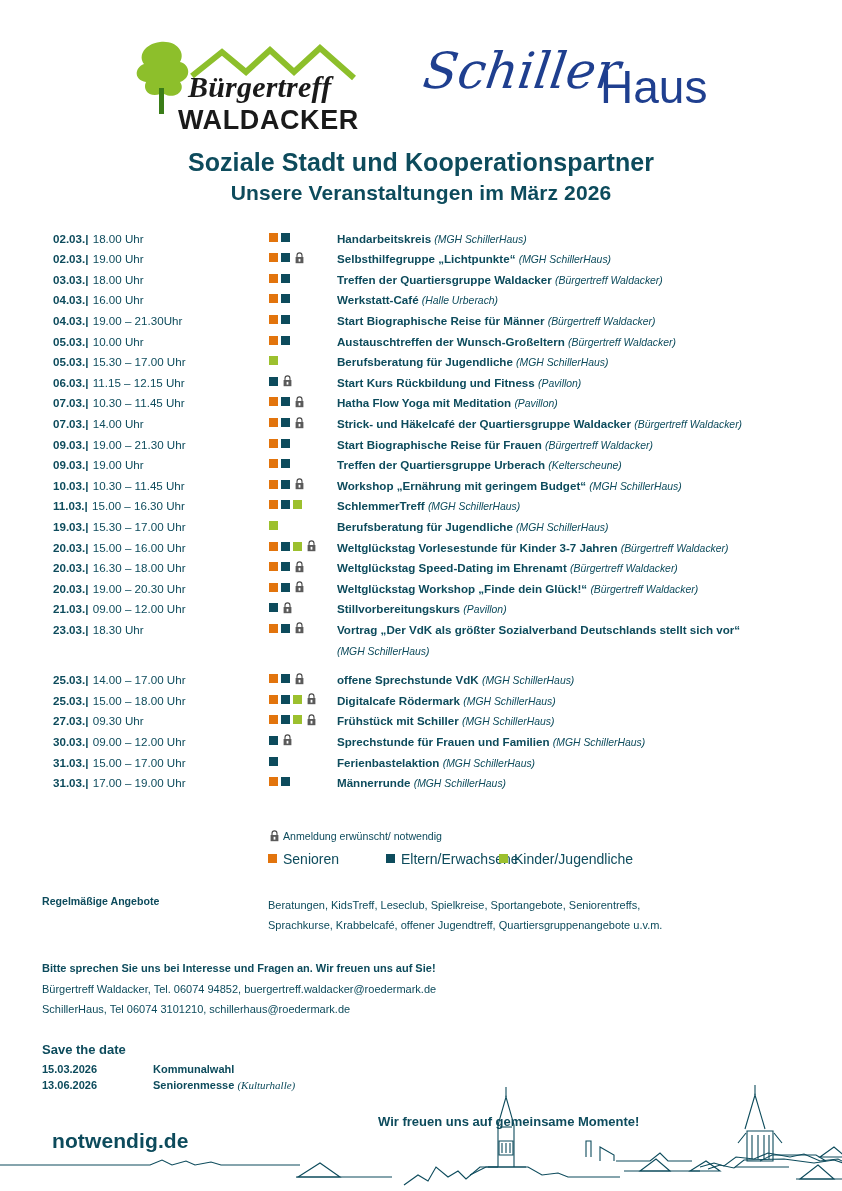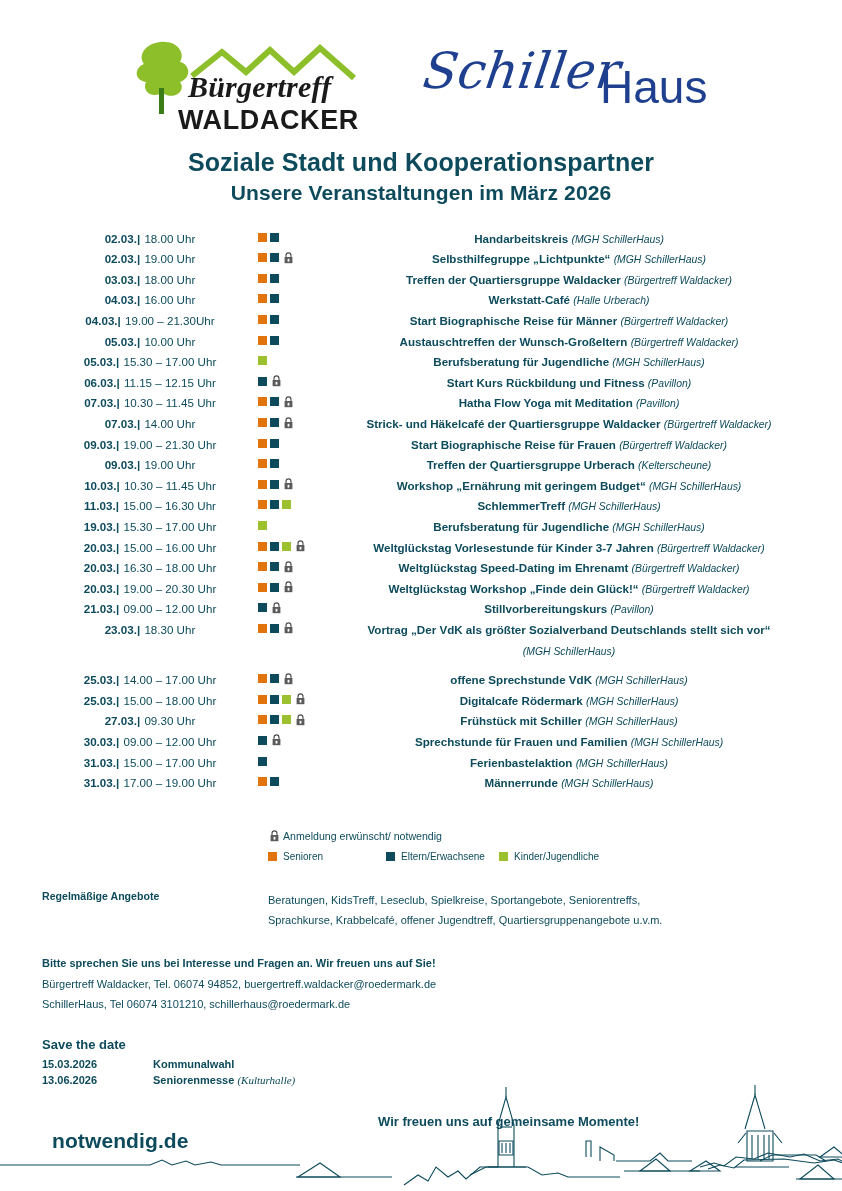--- a/index.html
+++ b/index.html
@@ -64,7 +64,7 @@
   }
 
   
-  .events { margin-top: 27px; padding-left: 42px; padding-right: 30px; text-align: center; }
+  .events { margin-top: 27px; padding-left: 53px; padding-right: 30px; }
   .event-row {
     display: flex;
     align-items: baseline;

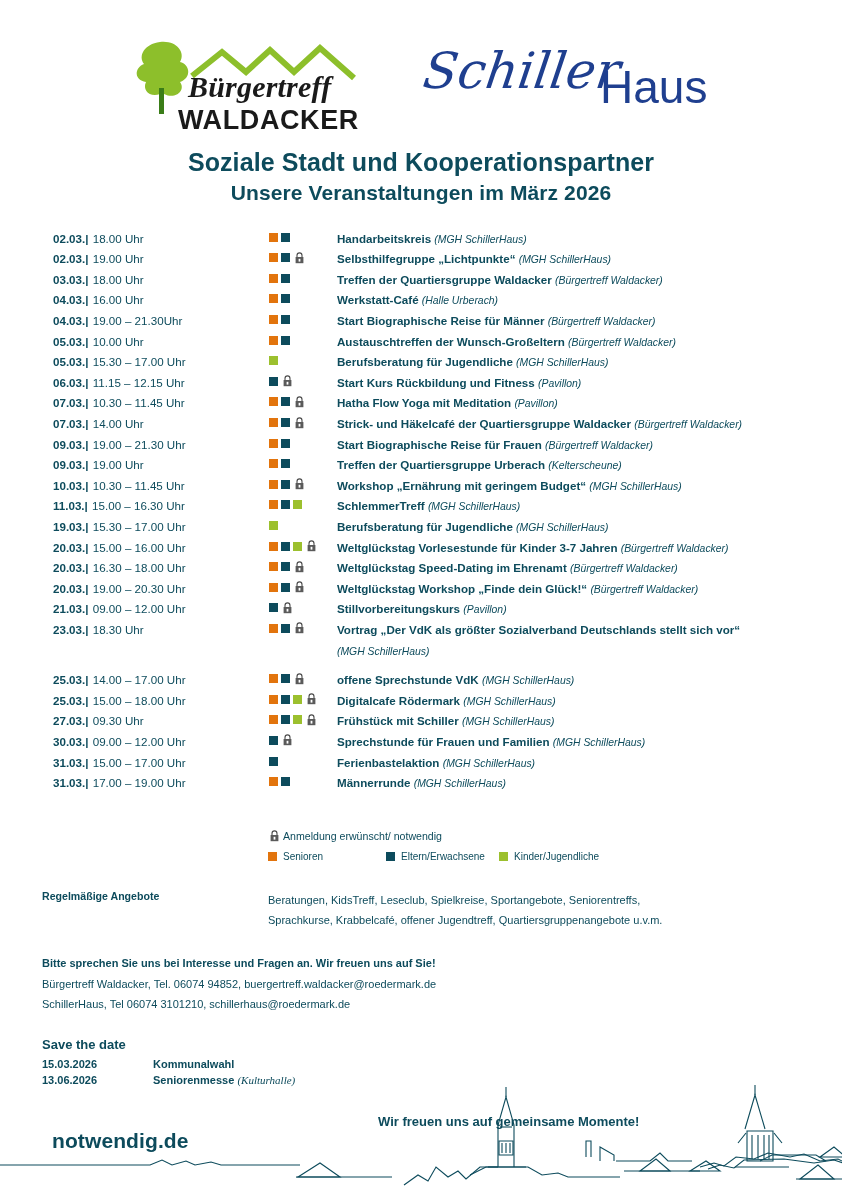--- a/index.html
+++ b/index.html
@@ -103,7 +103,7 @@
     display: flex; align-items: center; gap: 3px;
     font-size: 10.6px; margin-bottom: 9px;
   }
-  .legend-keys { display: flex; align-items: center; font-size: 10px; }
+  .legend-keys { display: flex; align-items: center; font-size: 14px; }
   .legend-key { display: flex; align-items: center; gap: 6px; }
   .legend-key.k1 { width: 118px; }
   .legend-key.k2 { width: 113px; }

